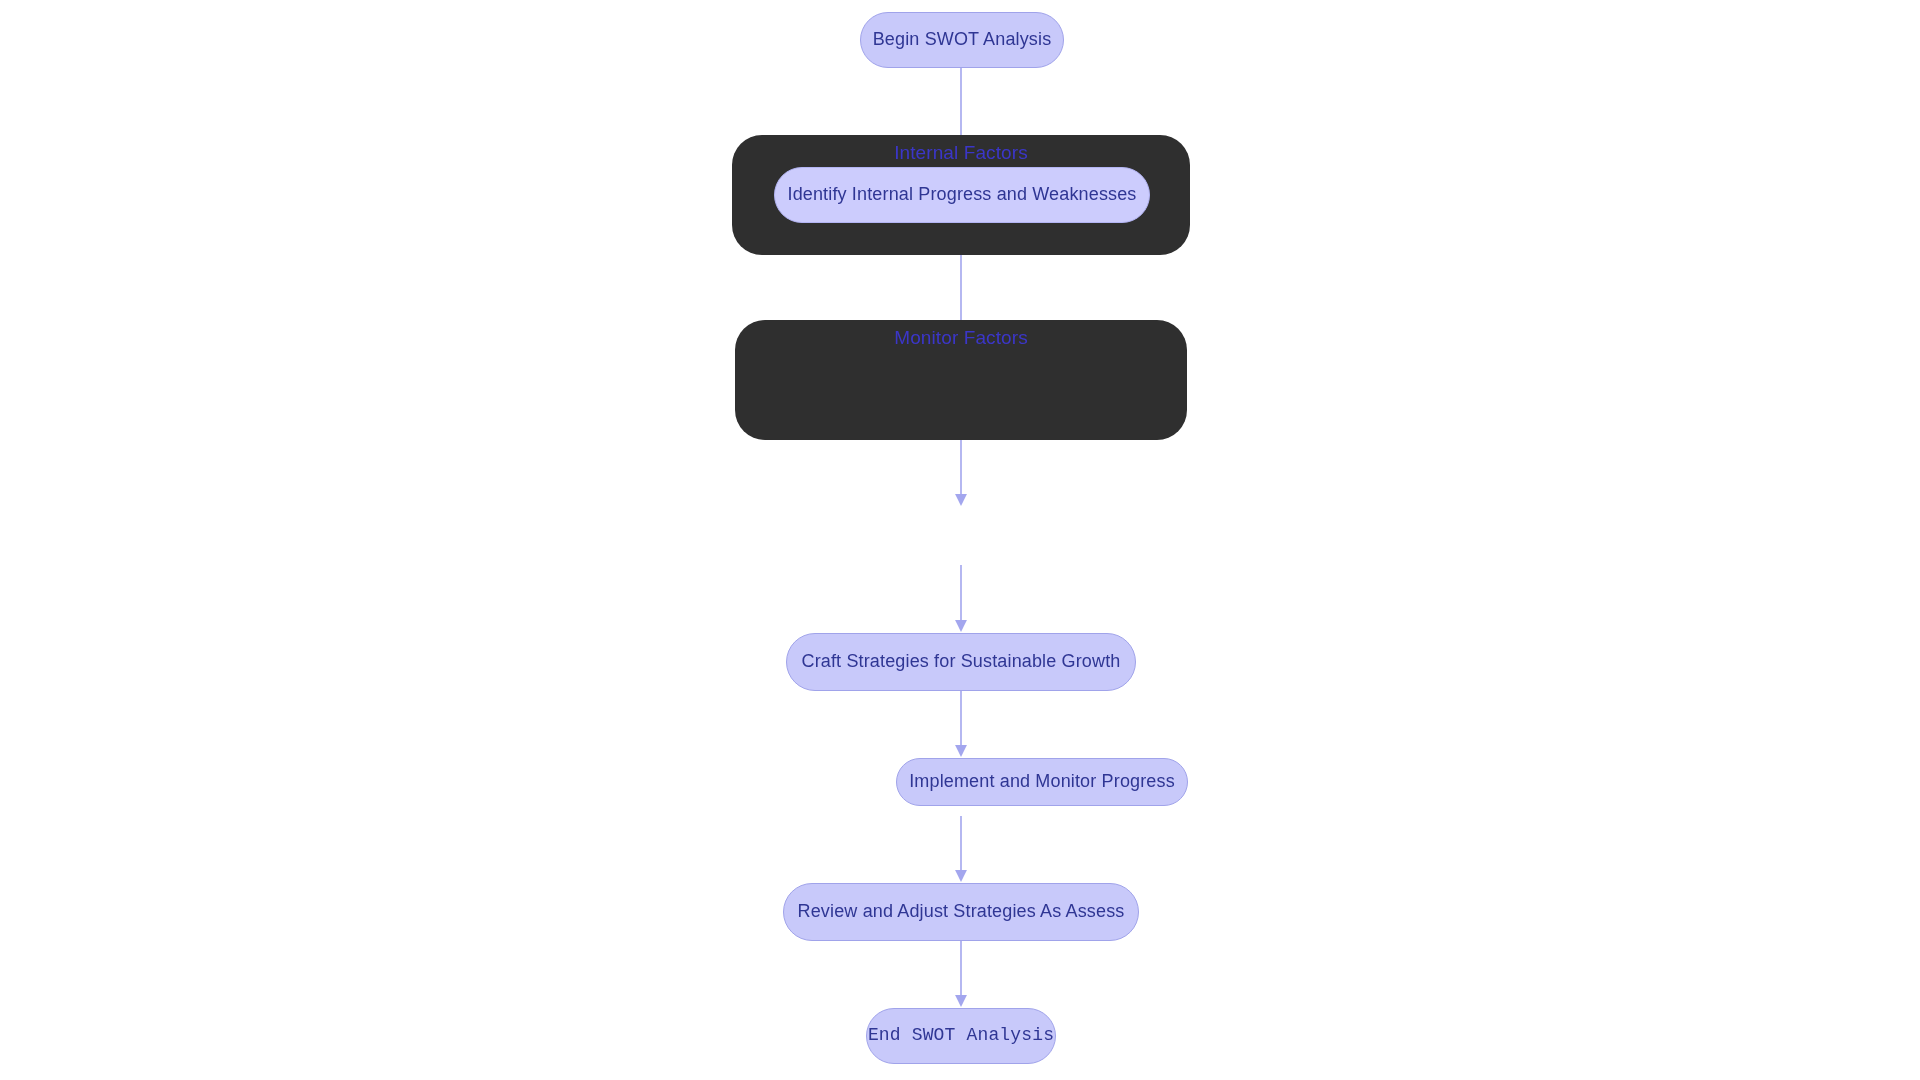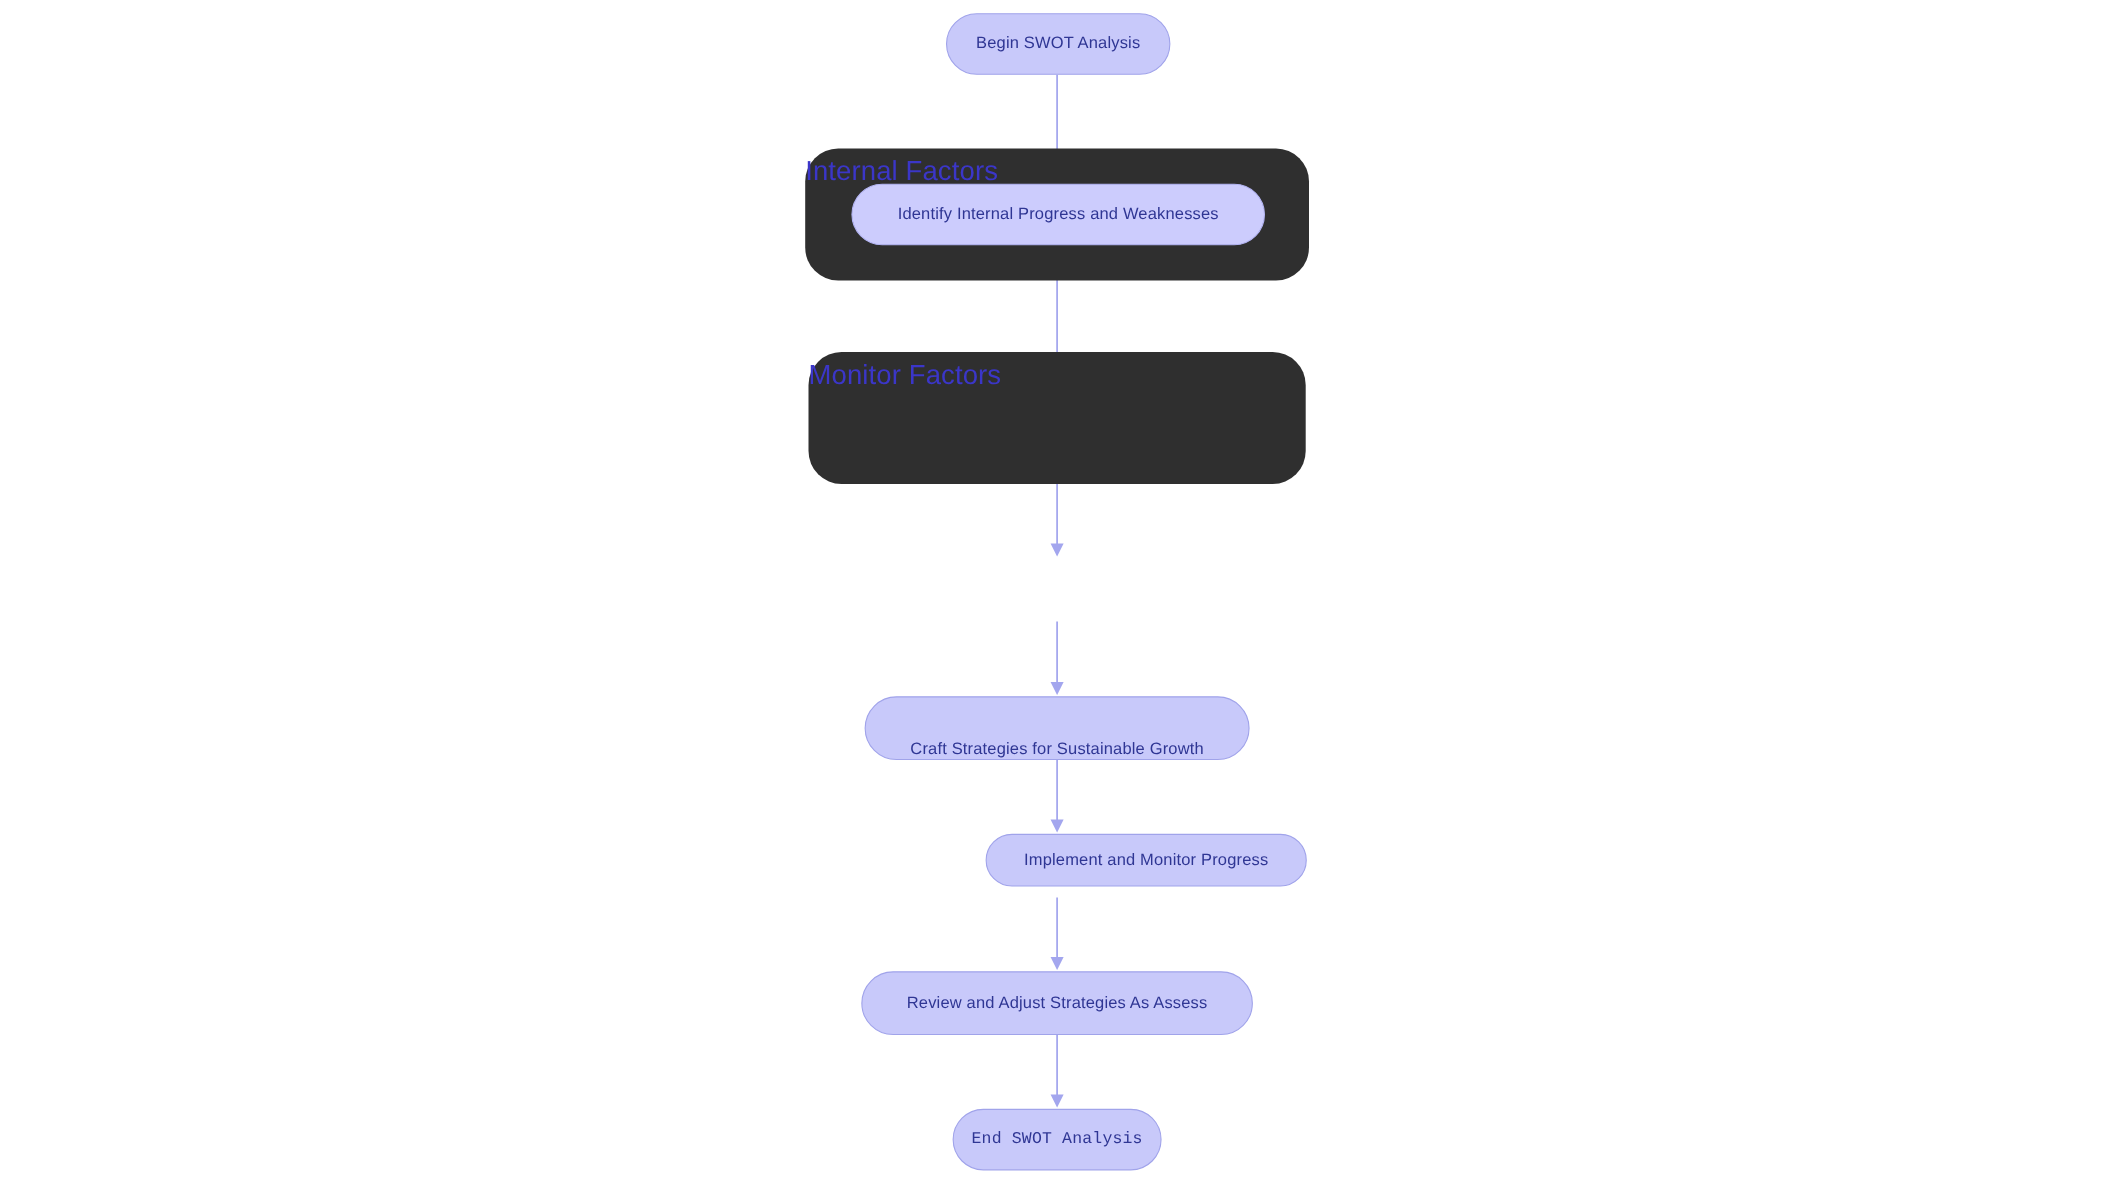--- a/index.html
+++ b/index.html
@@ -56,7 +56,7 @@
     text-align: center;
   }
   .node .node-label {
-    font-size: 15px;
+    font-size: 18px;
     color: #2f3694;
     letter-spacing: 0.15px;
     white-space: nowrap;

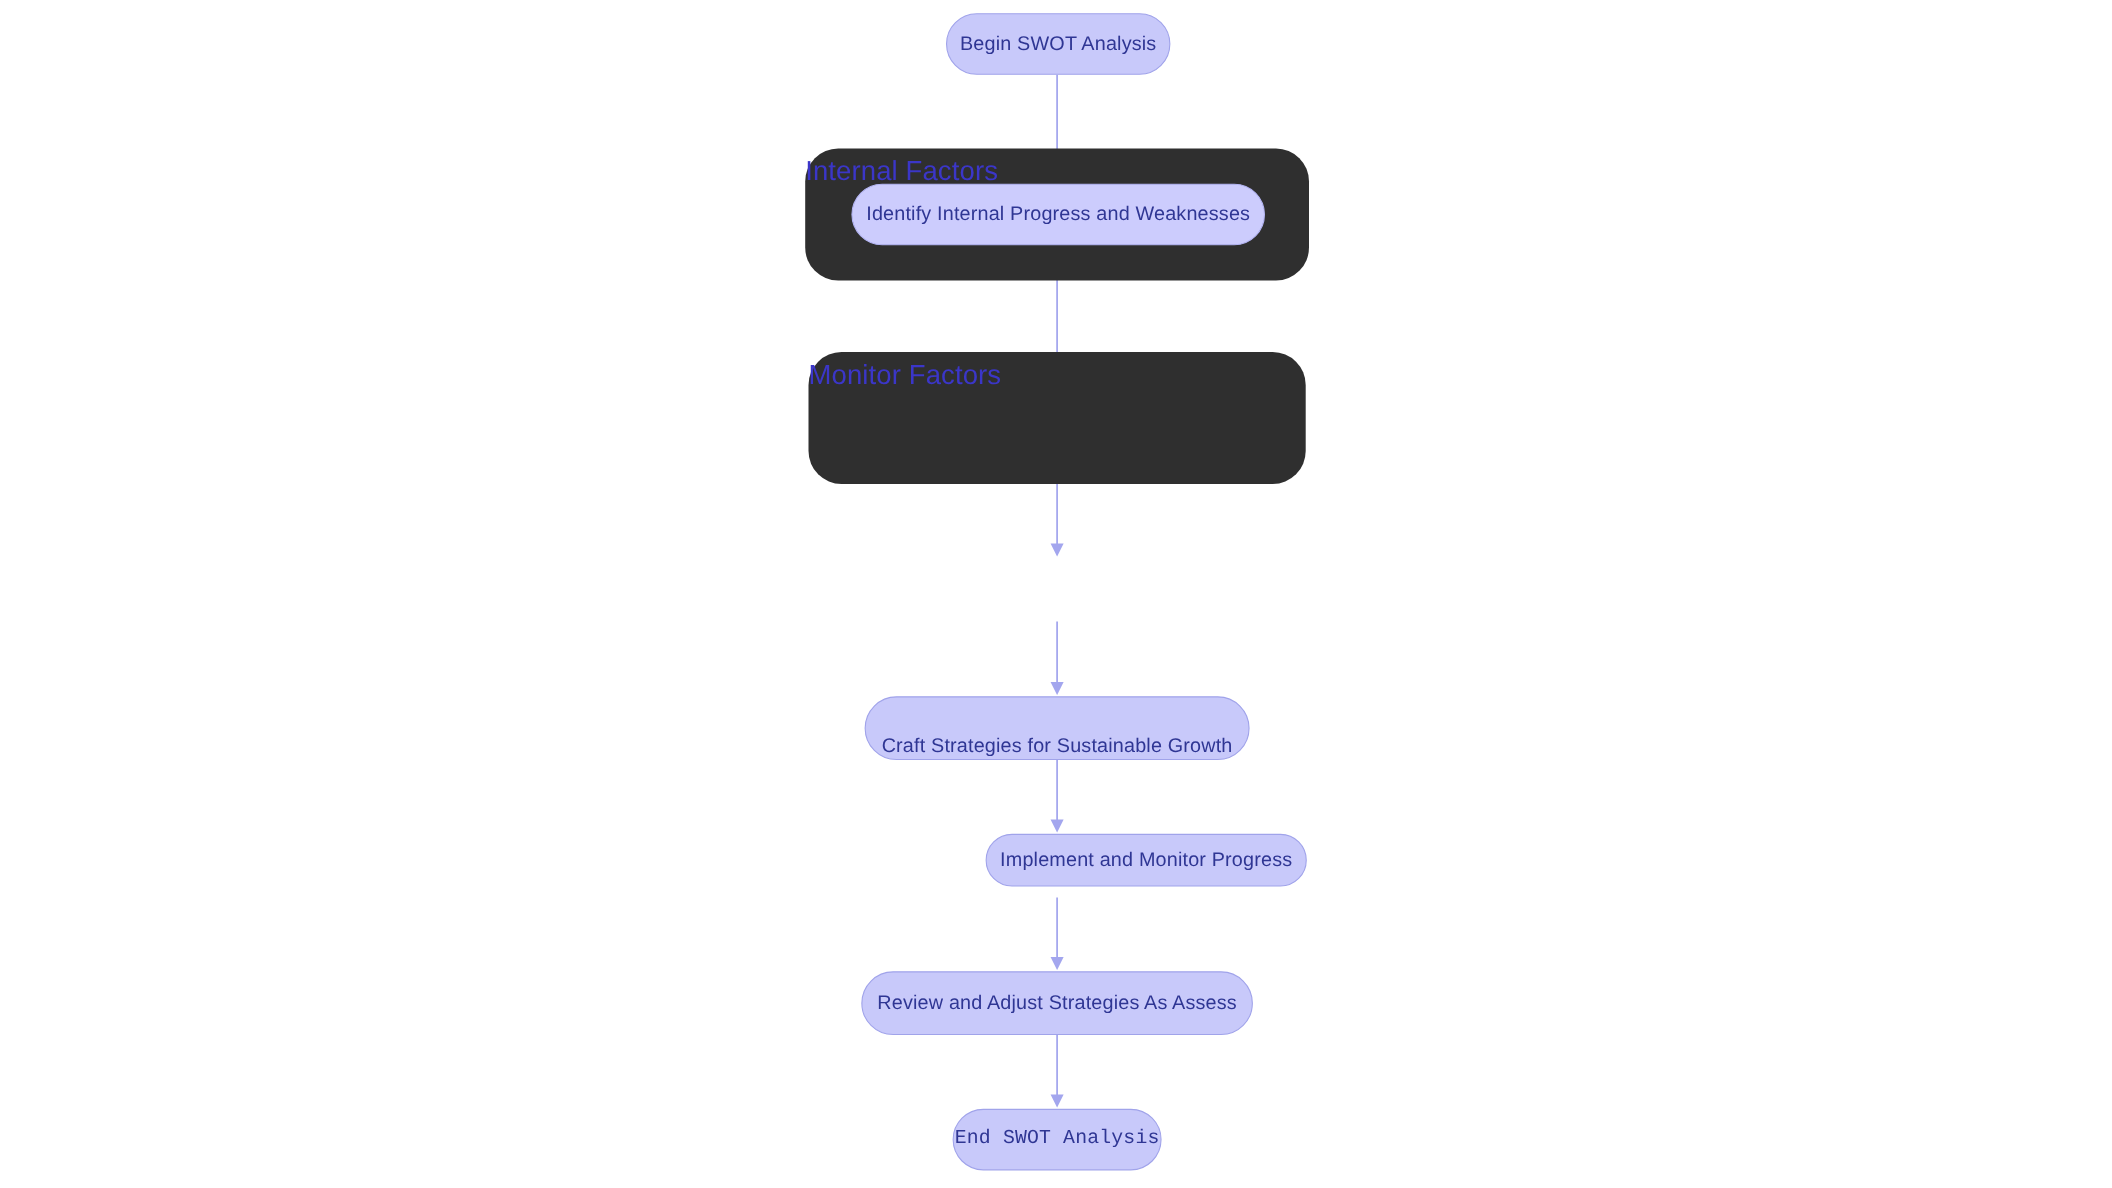--- a/index.html
+++ b/index.html
@@ -37,8 +37,8 @@
     top: 7px;
     left: 0;
     width: 100%;
-    text-align: left;
-    font-size: 25px;
+    text-align: center;
+    font-size: 19px;
     color: #3b36c8;
     letter-spacing: 0.1px;
     white-space: nowrap;

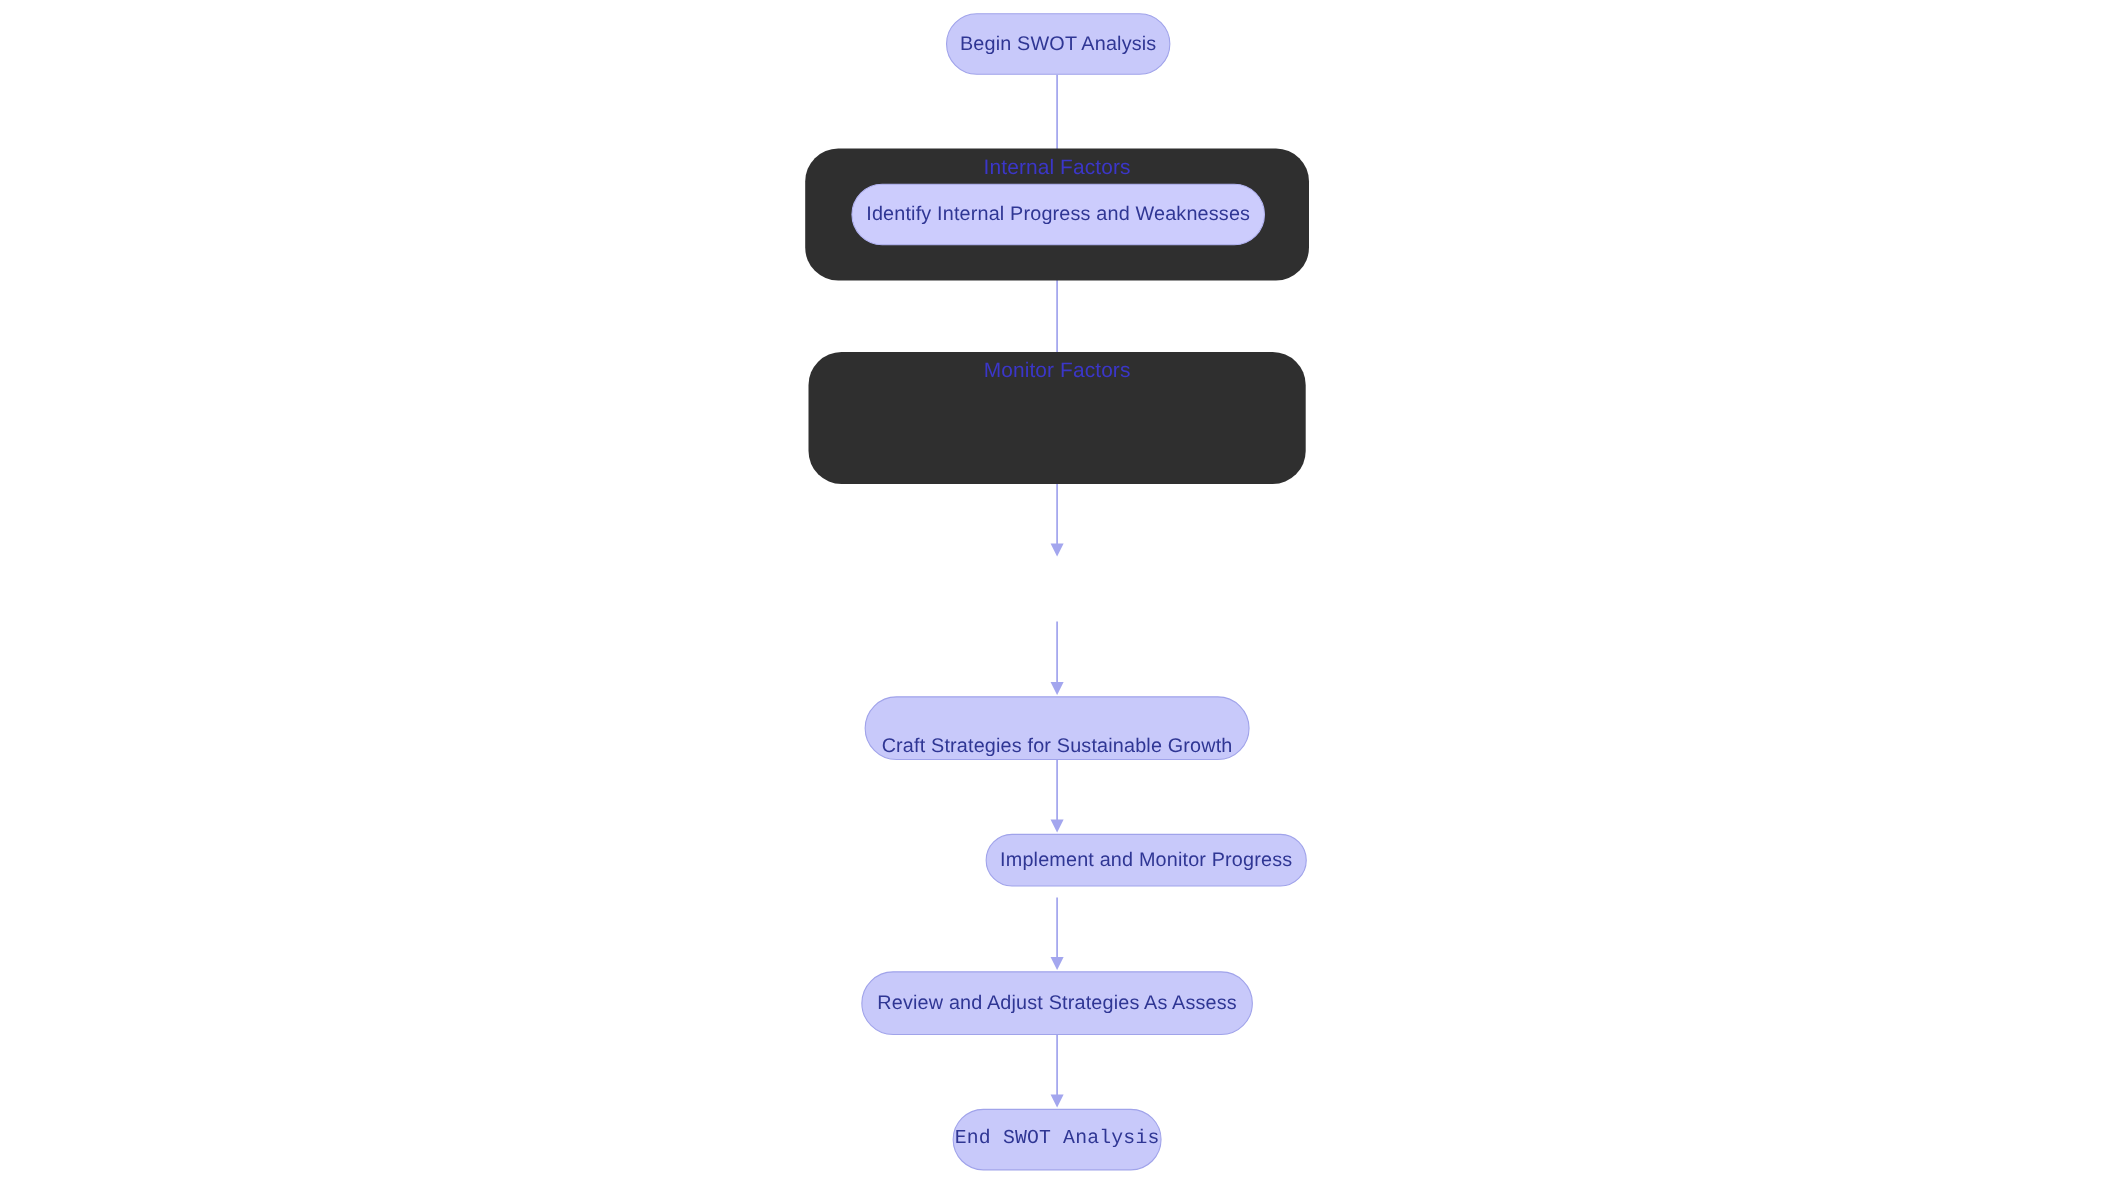--- a/index.html
+++ b/index.html
@@ -107,7 +107,7 @@
 
 
 
-  <div class="node" style="left:786px; top:633px; width:350px; height:58px;align-items:flex-end;">
+  <div class="node" style="left:786px; top:633px; width:350px; height:58px;">
     <span class="node-label">Craft Strategies for Sustainable Growth</span>
   </div>
 

